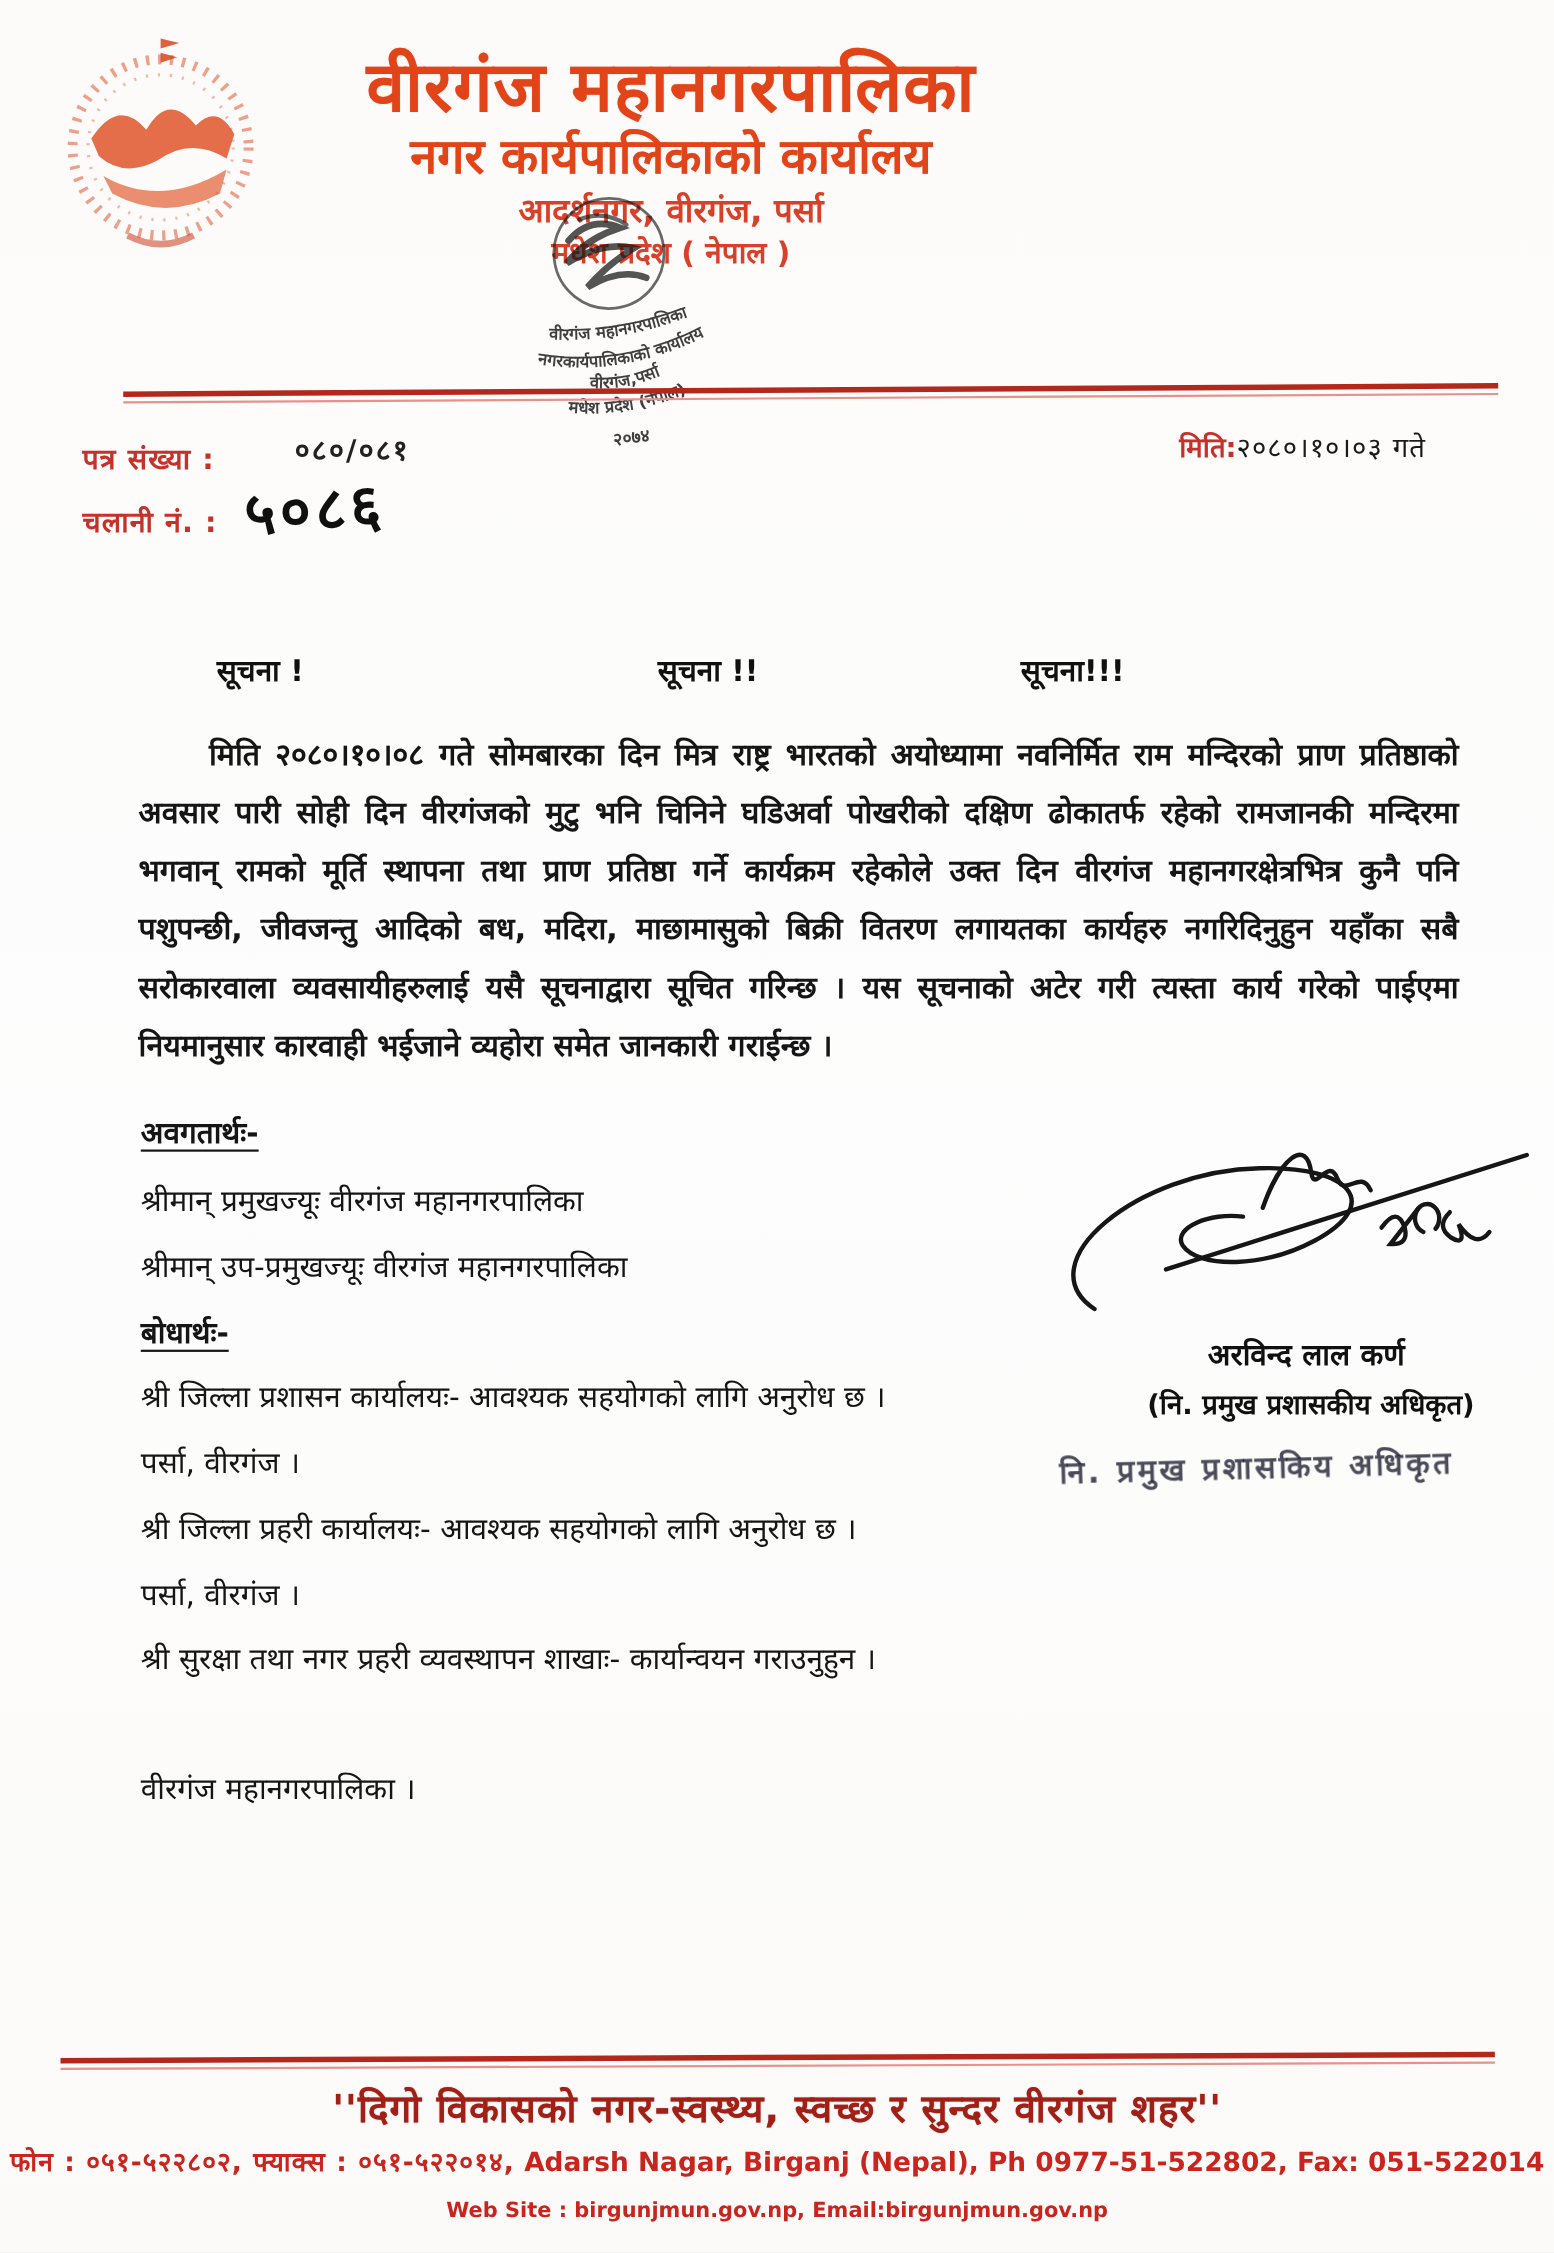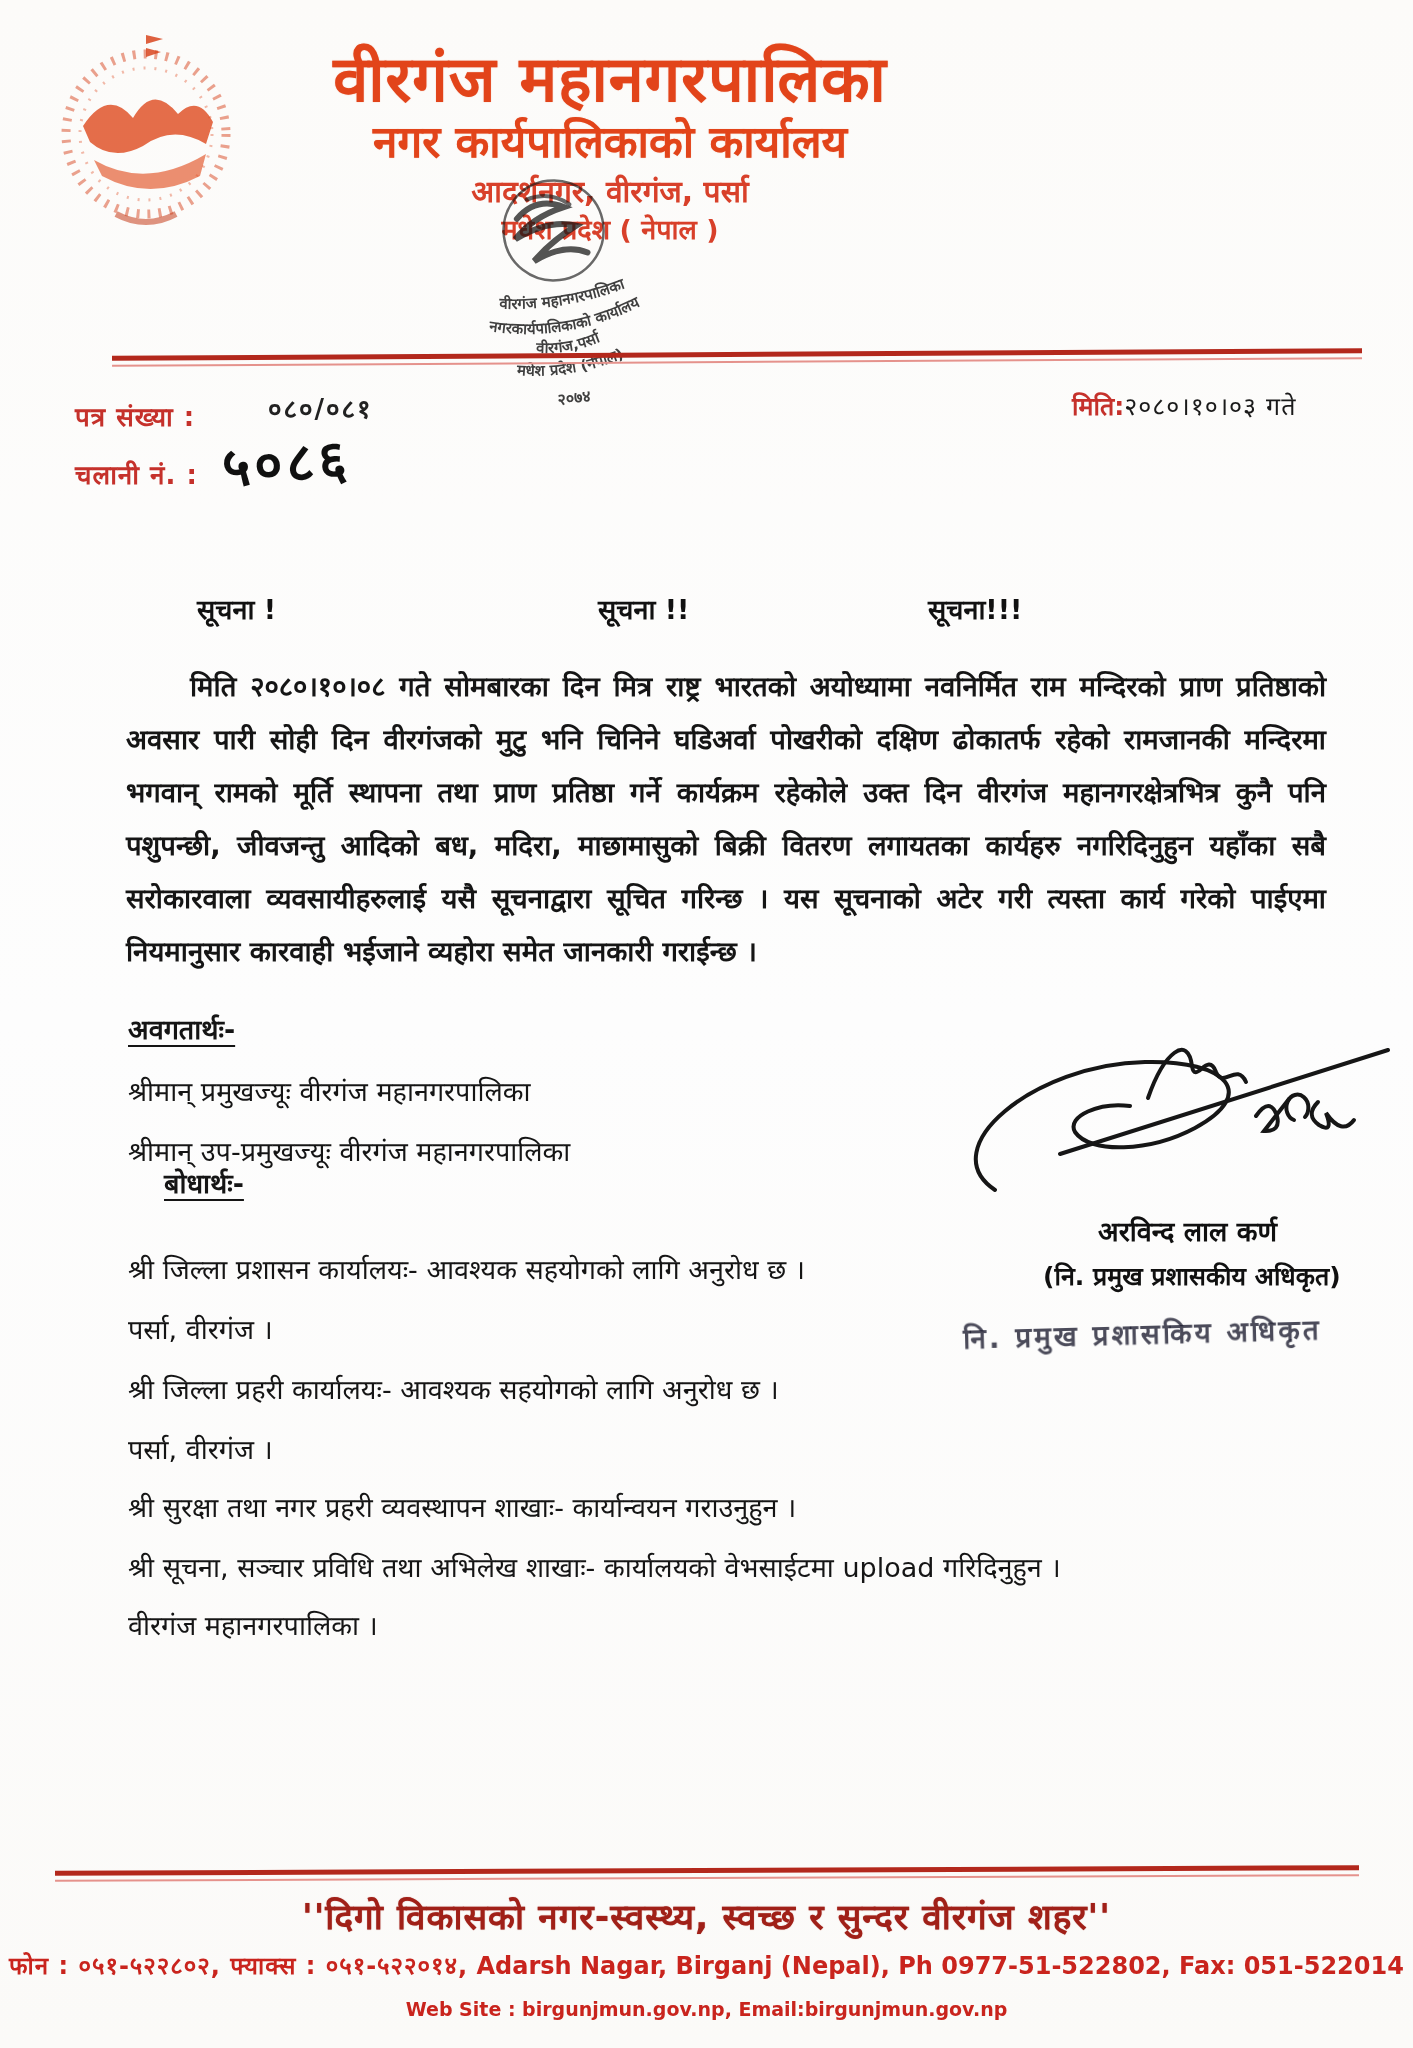--- a/index.html
+++ b/index.html
@@ -134,7 +134,7 @@
   <div class="abs sec-line" style="top:1072px;">श्रीमान् प्रमुखज्यूः वीरगंज महानगरपालिका</div>
   <div class="abs sec-line" style="top:1132px;">श्रीमान् उप-प्रमुखज्यूः वीरगंज महानगरपालिका</div>
 
-  <div class="abs sec-line sec-head" style="top:1164px;margin-left:36px;">बोधार्थः-</div>
+  <div class="abs sec-line sec-head" style="top:1192px;">बोधार्थः-</div>
   <div class="abs sec-line" style="top:1250px;">श्री जिल्ला प्रशासन कार्यालयः- आवश्यक सहयोगको लागि अनुरोध छ ।</div>
   <div class="abs sec-line" style="top:1310px;">पर्सा, वीरगंज ।</div>
   <div class="abs sec-line" style="top:1370px;">श्री जिल्ला प्रहरी कार्यालयः- आवश्यक सहयोगको लागि अनुरोध छ ।</div>

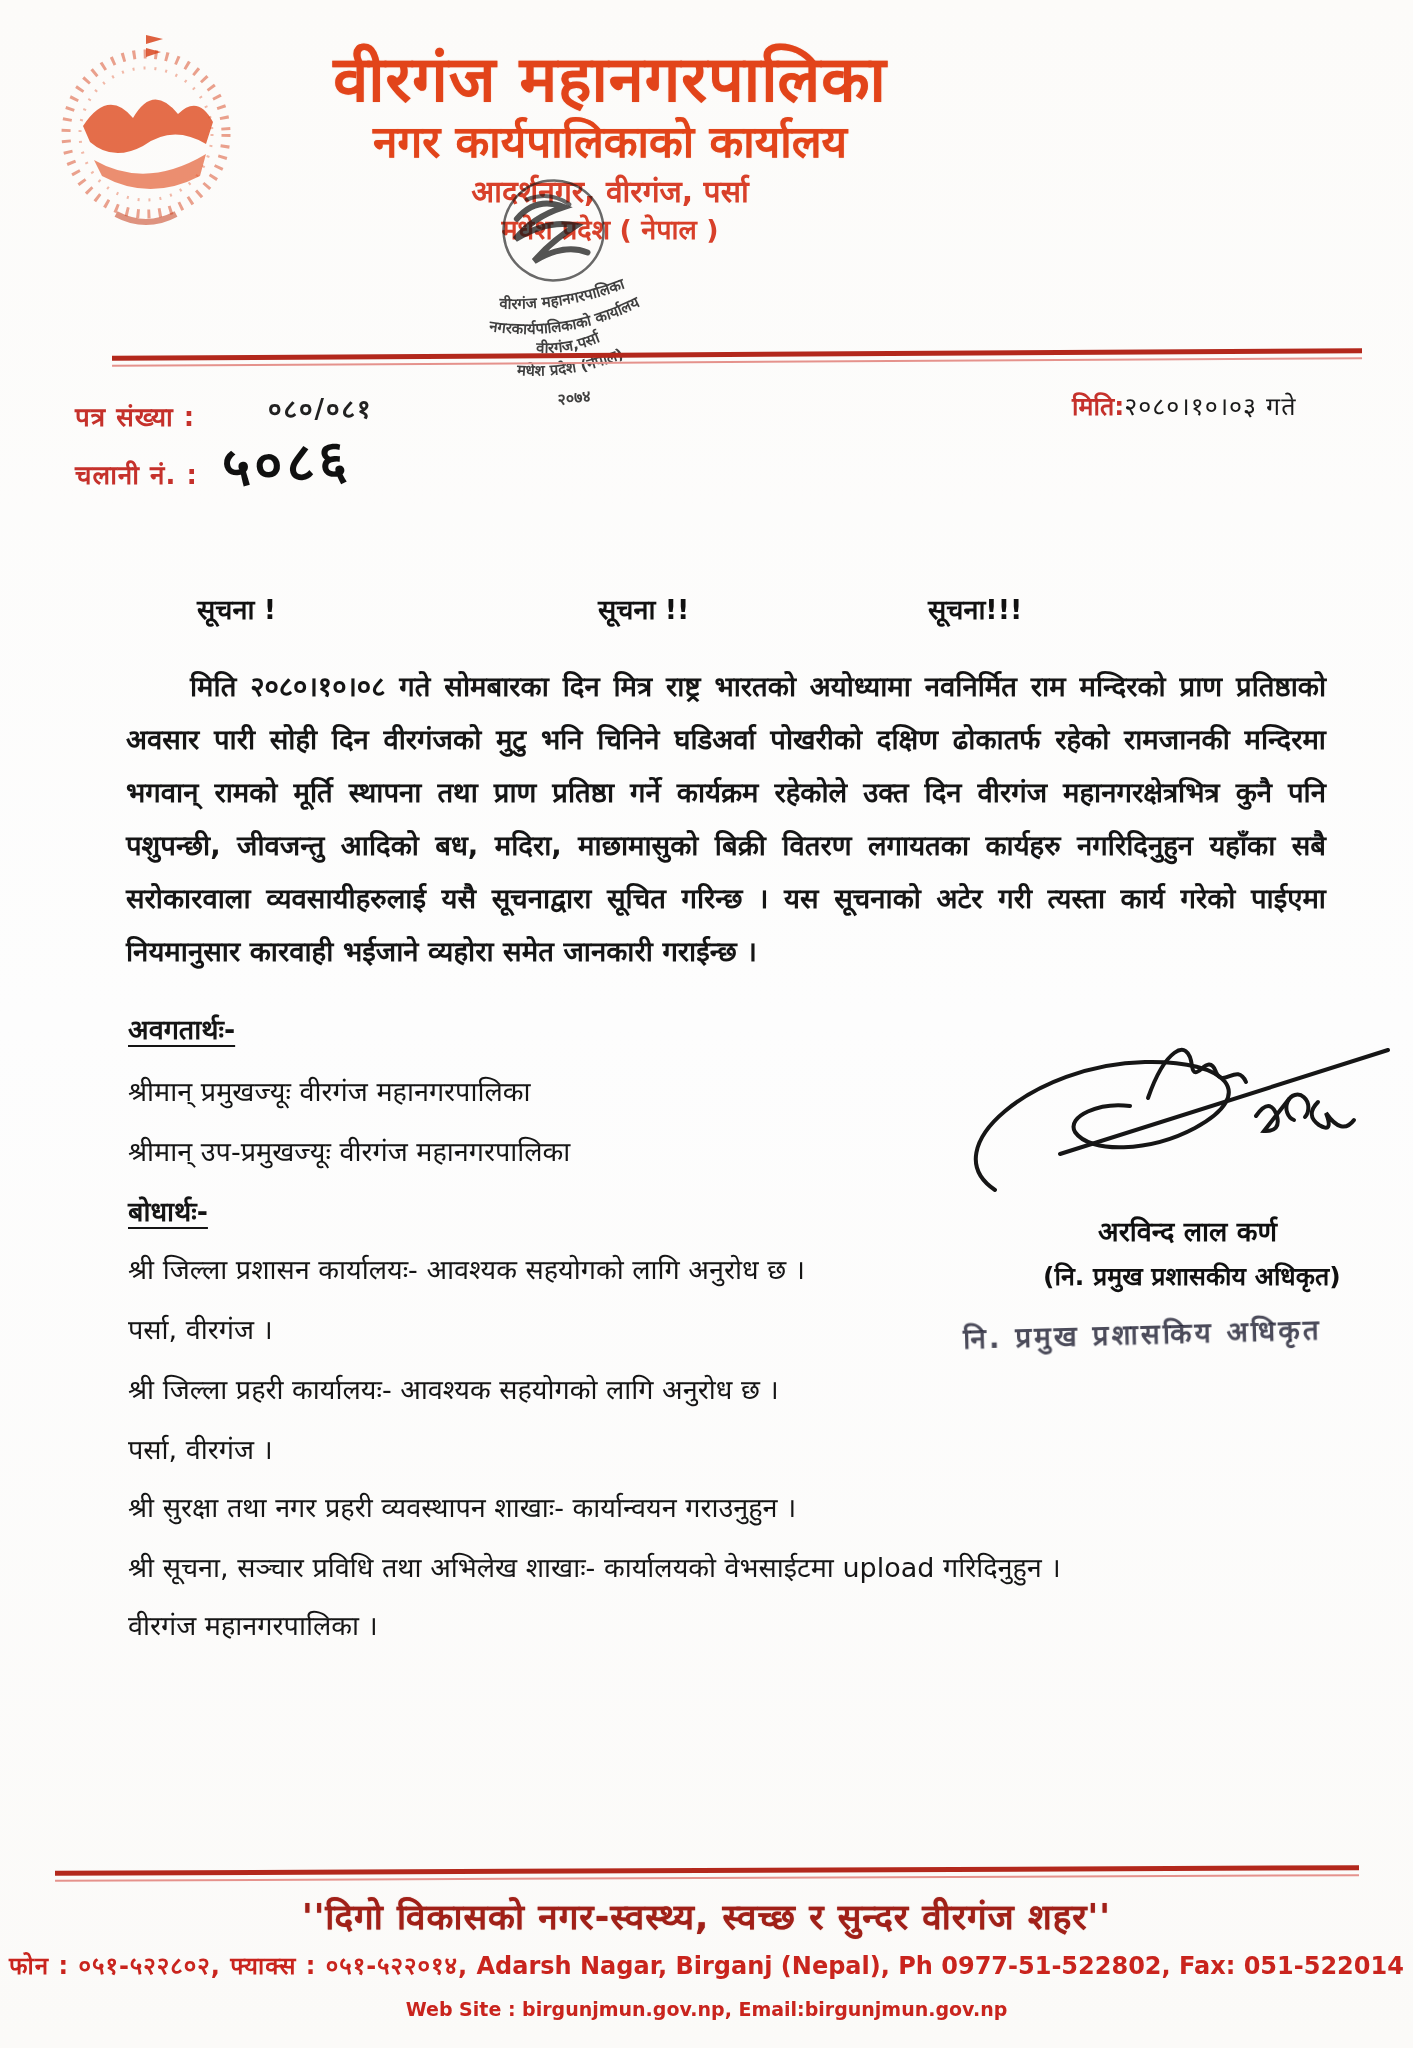--- a/index.html
+++ b/index.html
@@ -140,7 +140,6 @@
   <div class="abs sec-line" style="top:1370px;">श्री जिल्ला प्रहरी कार्यालयः- आवश्यक सहयोगको लागि अनुरोध छ ।</div>
   <div class="abs sec-line" style="top:1430px;">पर्सा, वीरगंज ।</div>
   <div class="abs sec-line" style="top:1488px;">श्री सुरक्षा तथा नगर प्रहरी व्यवस्थापन शाखाः- कार्यान्वयन गराउनुहुन ।</div>
-  <div class="abs sec-line" style="top:1548px;">श्री सूचना, सञ्चार प्रविधि तथा अभिलेख शाखाः- कार्यालयको वेभसाईटमा upload गरिदिनुहुन ।</div>
   <div class="abs sec-line" style="top:1606px;">वीरगंज महानगरपालिका ।</div>
 
   <svg class="abs sig-svg" viewBox="0 0 460 188" aria-hidden="true">

